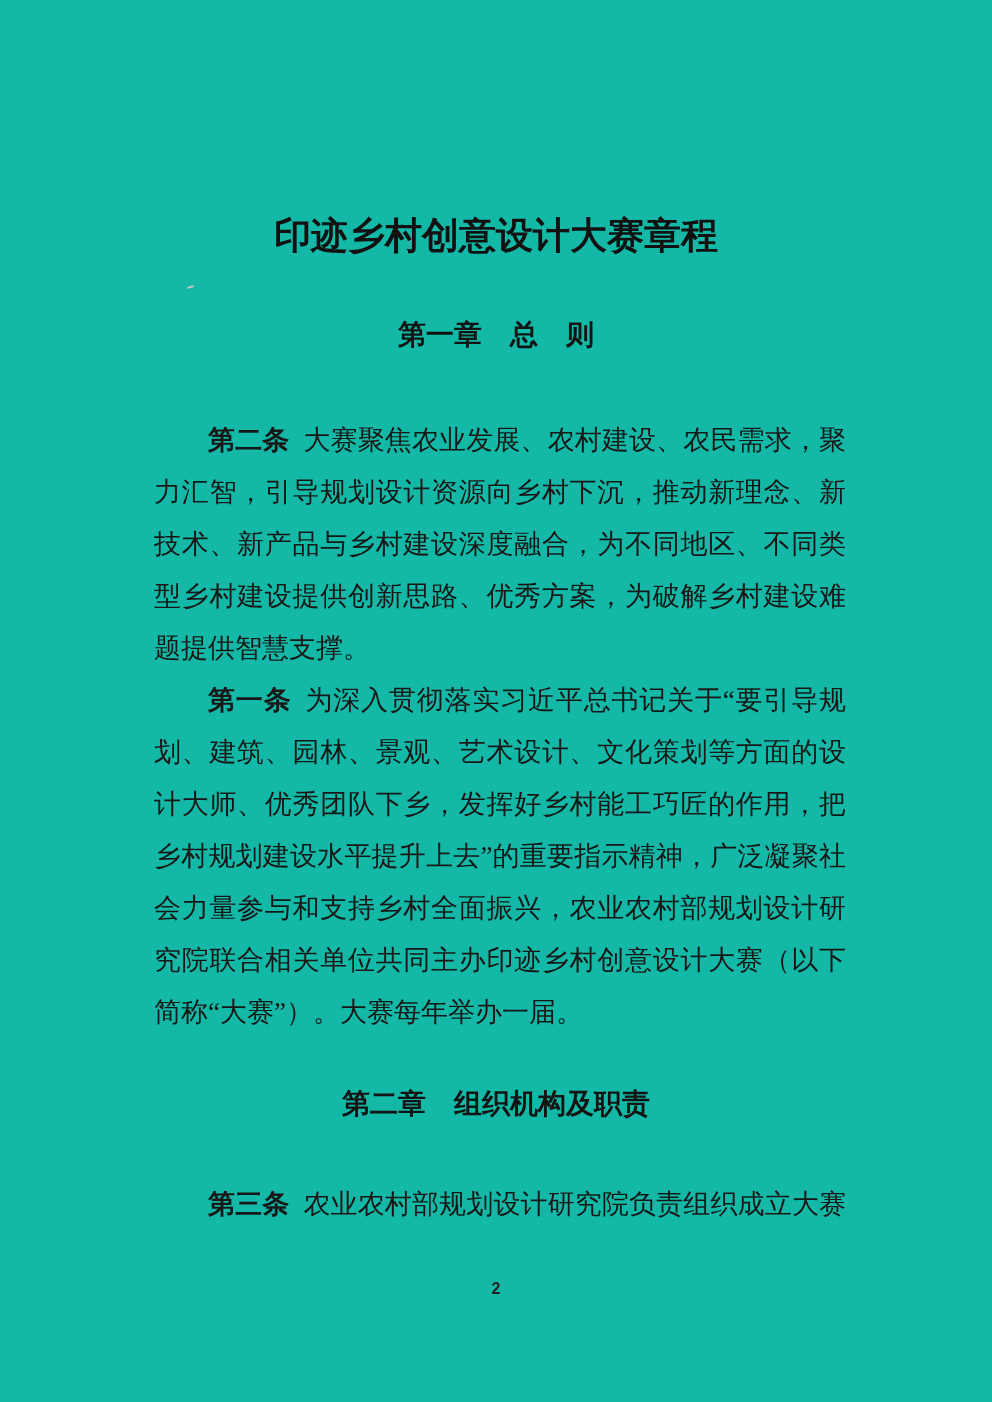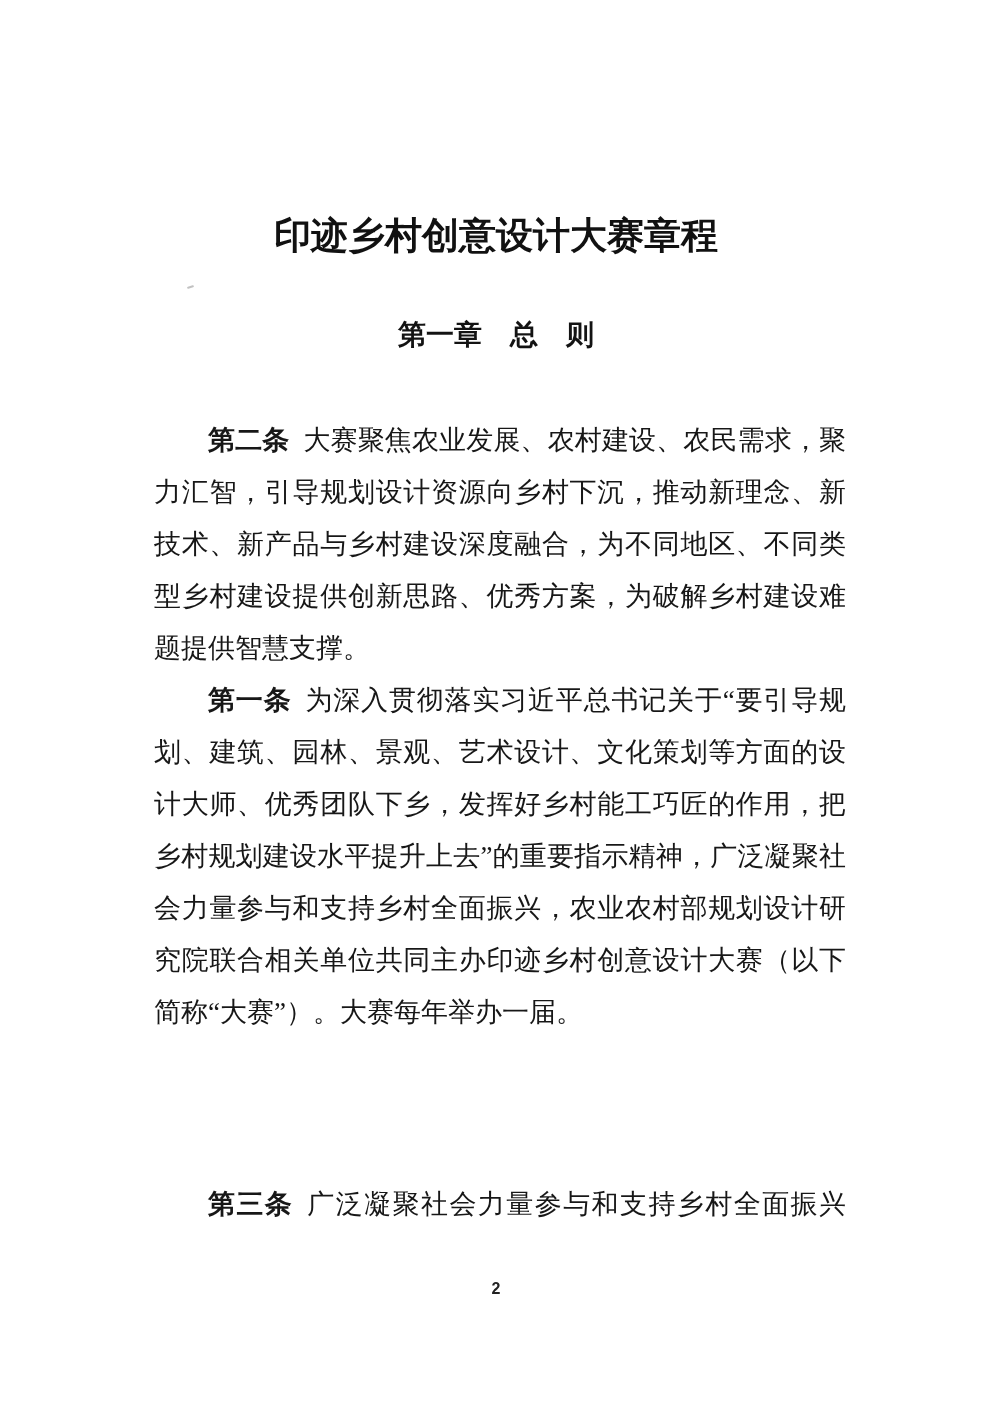--- a/index.html
+++ b/index.html
@@ -8,7 +8,7 @@
     width: 992px;
     height: 1402px;
     margin: 0 auto;
-    background: #ffffff;
+    background: #14b8a6;
     color: #161616;
     font-family: "Liberation Serif", "DejaVu Serif", serif;
     overflow: hidden;

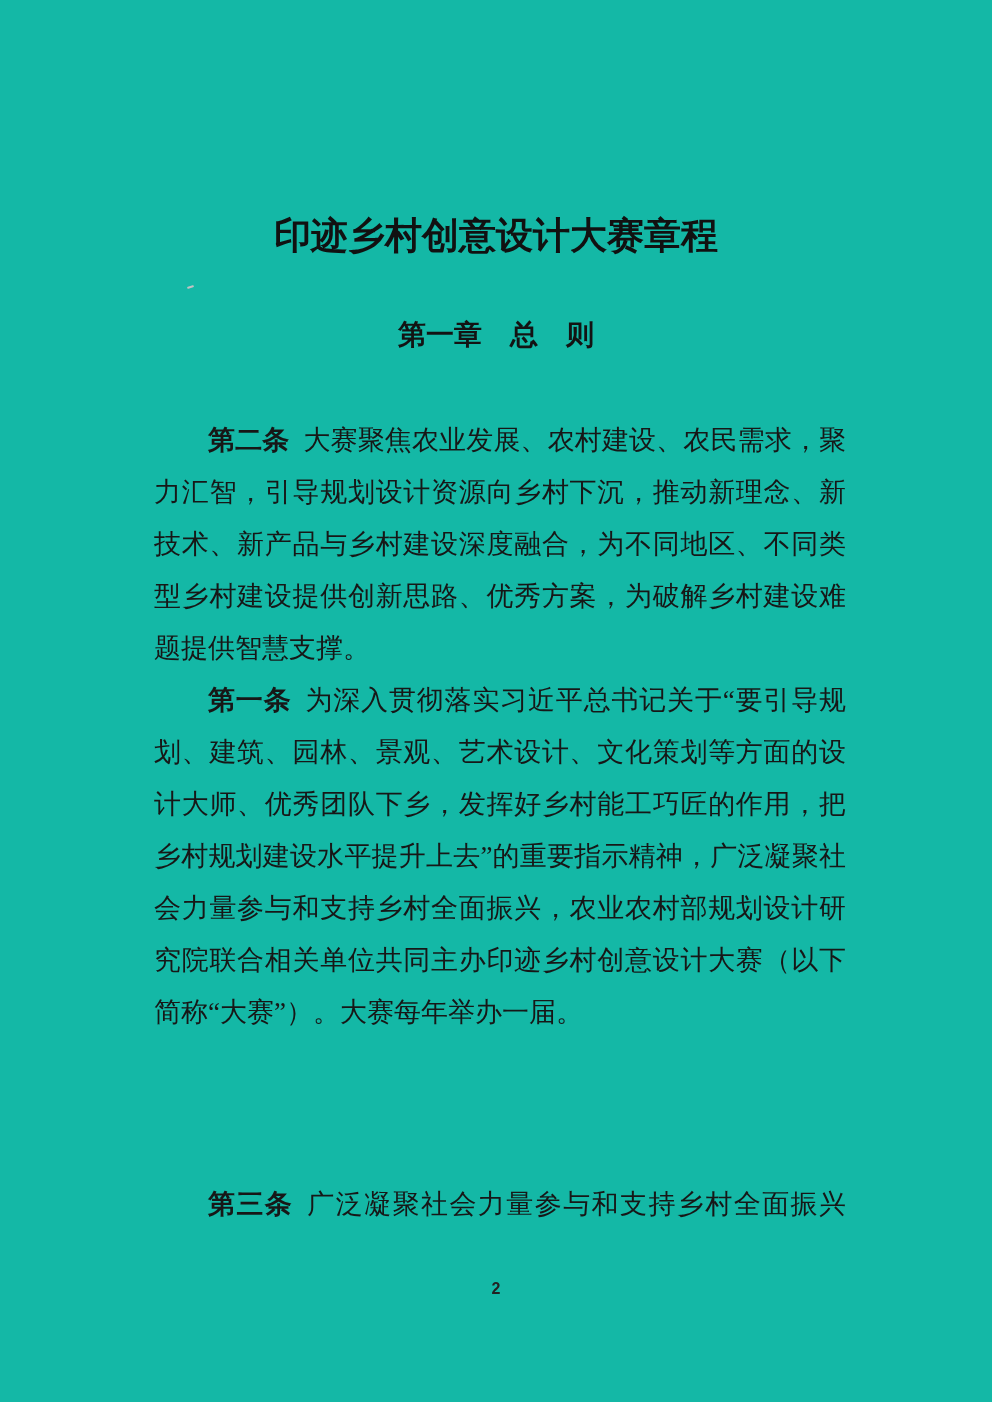--- a/index.html
+++ b/index.html
@@ -101,6 +101,7 @@
     <p class="article"><span class="article-label">第一条</span><span class="article-text">为深入贯彻落实习近平总书记关于“要引导规划、建筑、园林、景观、艺术设计、文化策划等方面的设计大师、优秀团队下乡，发挥好乡村能工巧匠的作用，把乡村规划建设水平提升上去”的重要指示精神，广泛凝聚社会力量参与和支持乡村全面振兴，农业农村部规划设计研究院联合相关单位共同主办印迹乡村创意设计大赛（以下简称“大赛”）。大赛每年举办一届。</span></p>
   </div>
 
+  <h2 class="chapter-heading ch2">第二章　组织机构及职责</h2>
 
   <div class="body-block second">
     <p class="article continues"><span class="article-label">第三条</span><span class="article-text">广泛凝聚社会力量参与和支持乡村全面振兴</span></p>

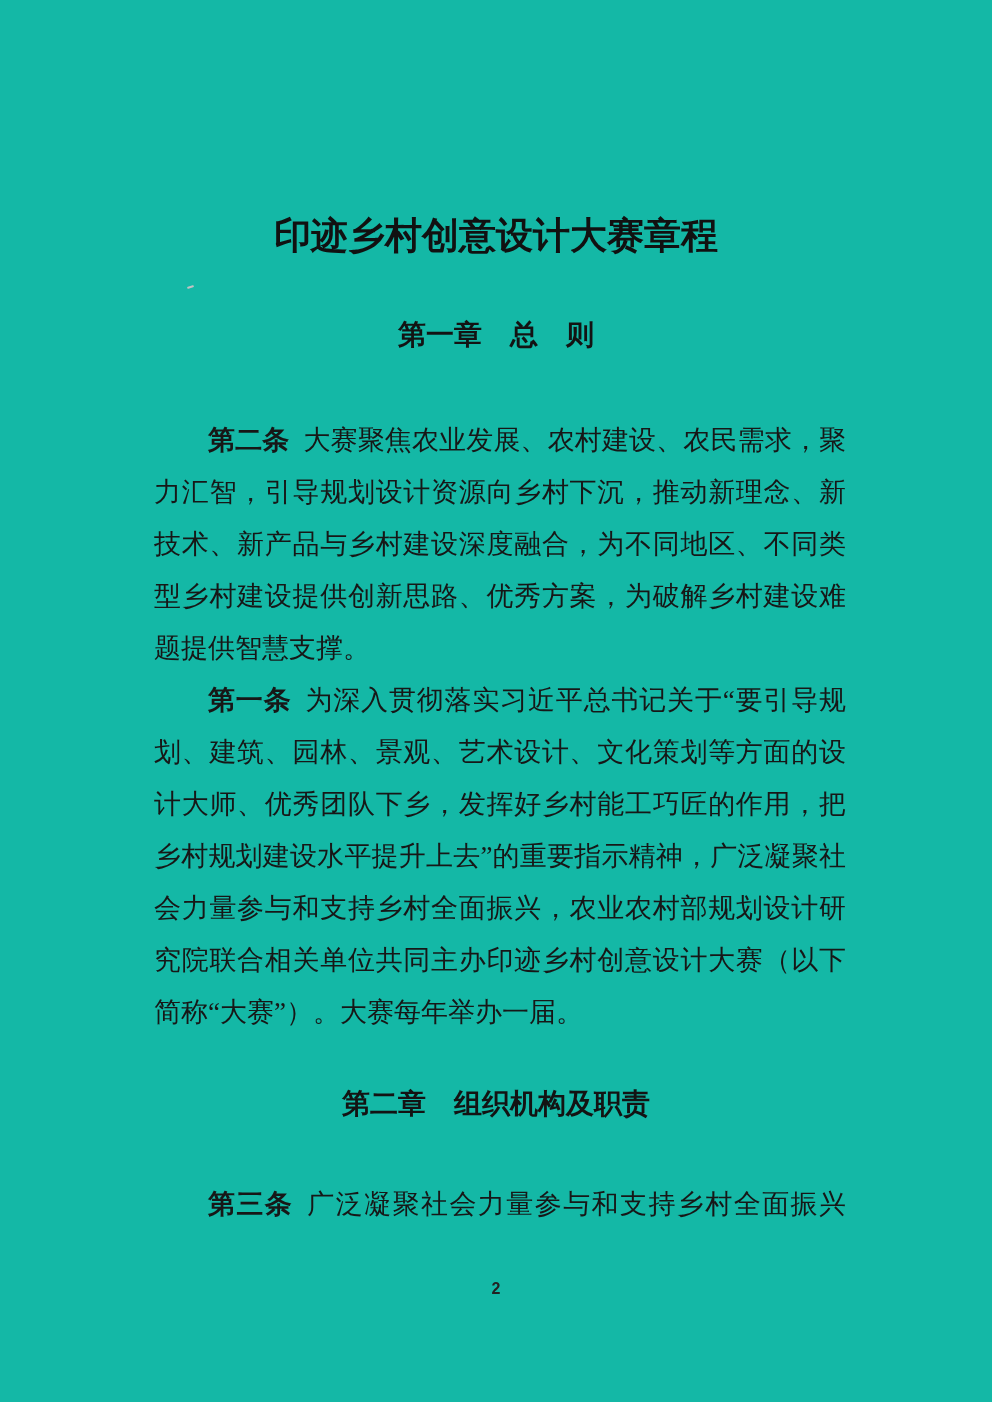--- a/index.html
+++ b/index.html
@@ -104,7 +104,7 @@
   <h2 class="chapter-heading ch2">第二章　组织机构及职责</h2>
 
   <div class="body-block second">
-    <p class="article continues"><span class="article-label">第三条</span><span class="article-text">广泛凝聚社会力量参与和支持乡村全面振兴</span></p>
+    <p class="article continues"><span class="article-label">第三条</span><span class="article-text">农业农村部规划设计研究院负责组织成立大赛</span></p>
   </div>
 
   <div class="page-number">2</div>

